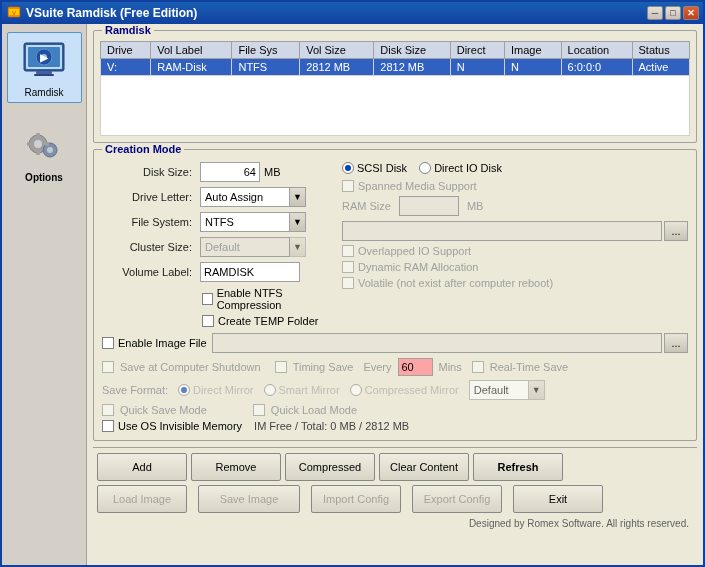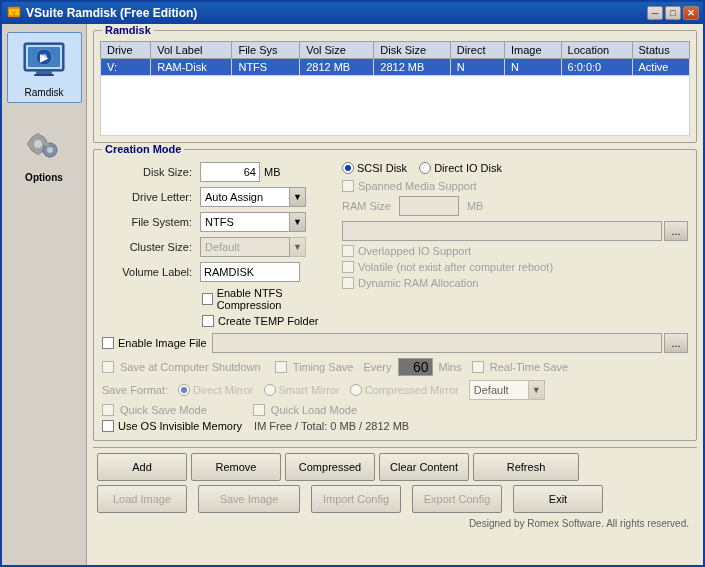--- a/index.html
+++ b/index.html
@@ -528,12 +528,12 @@
 
               <div class="checkbox-row disabled">
                 <div class="checkbox-box" style="opacity:0.5;"></div>
-                <span class="disabled">Volatile (not exist after computer reboot)</span>
+                <span class="disabled">Dynamic RAM Allocation</span>
               </div>
 
               <div class="checkbox-row disabled">
                 <div class="checkbox-box" style="opacity:0.5;"></div>
-                <span class="disabled">Dynamic RAM Allocation</span>
+                <span class="disabled">Volatile (not exist after computer reboot)</span>
               </div>
             </div>
           </div>

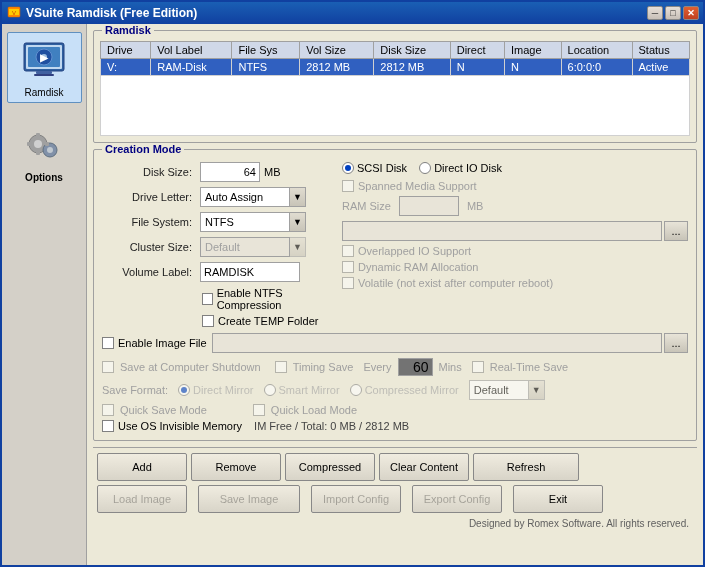--- a/index.html
+++ b/index.html
@@ -277,10 +277,10 @@
     .every-input {
       width: 35px; height: 18px;
       border: 1px solid #a0a0a0;
-      background: #737373;
-      font-size: 14px;
+      background: #fca5a5;
+      font-size: 11px;
       padding: 1px 3px;
-      text-align: right;
+      text-align: left;
     }
 
     

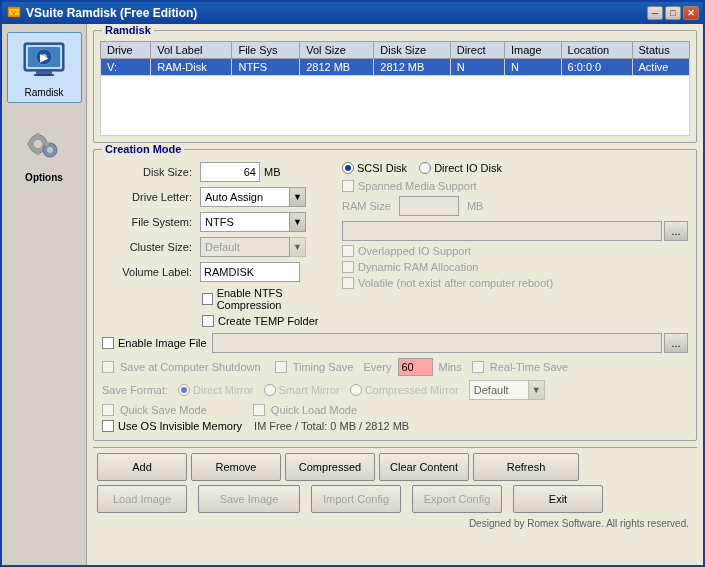--- a/index.html
+++ b/index.html
@@ -600,7 +600,7 @@
           <button class="btn" style="width:90px;">Remove</button>
           <button class="btn" style="width:90px;">Compressed</button>
           <button class="btn" style="width:90px;">Clear Content</button>
-          <button class="btn" style="width:106px;">Refresh</button>
+          <button class="btn" style="width:90px;font-weight:bold;">Refresh</button>
         </div>
         <div class="btn-row" style="padding: 2px 4px 3px 4px; gap:11px;">
           <button class="btn" style="width:90px;" disabled="">Load Image</button>

